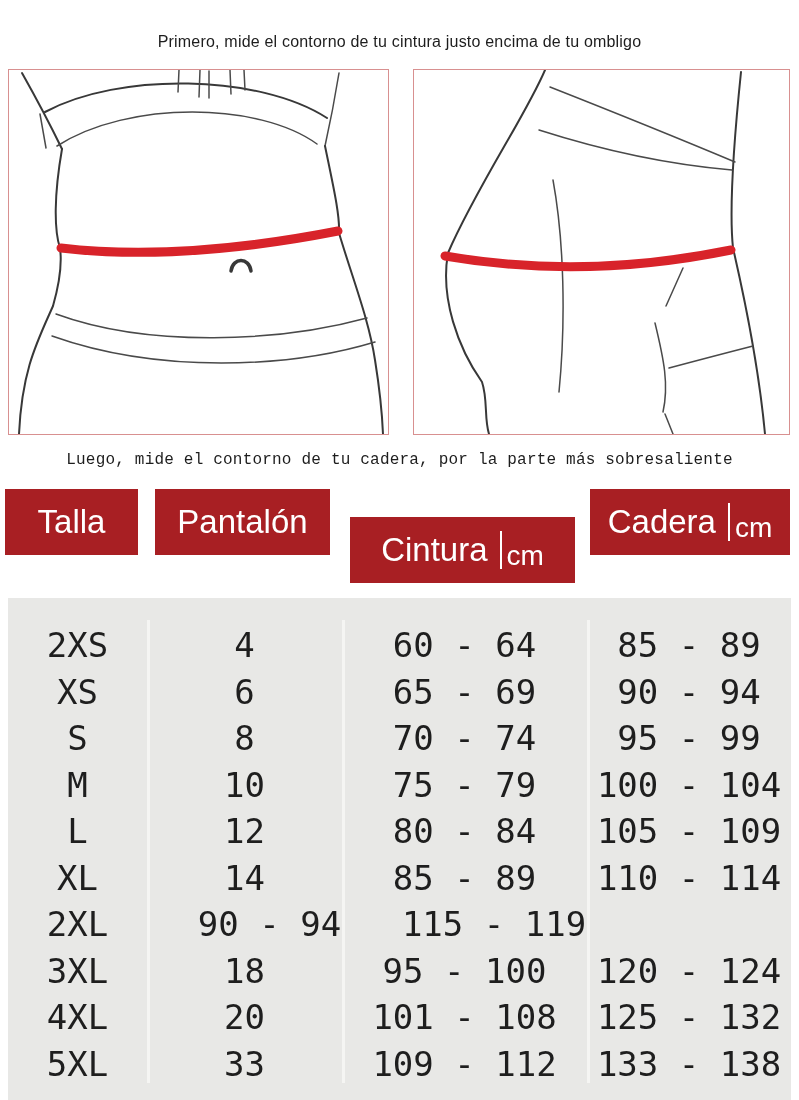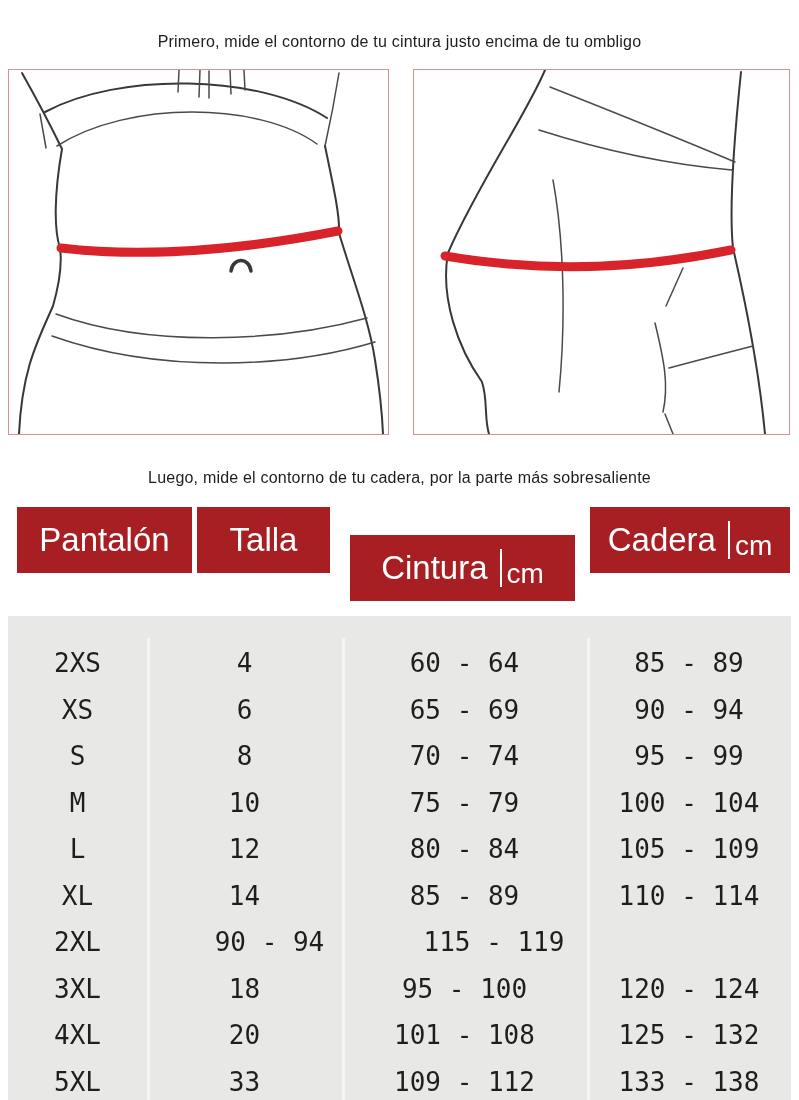--- a/index.html
+++ b/index.html
@@ -13,7 +13,7 @@
     color:var(--text-dark,#1d1d1d);letter-spacing:.2px;
   }
   .instruction.top{padding-top:30px;}
-  .instruction.bottom{margin-top:31px;}
+  .instruction.bottom{margin-top:13px;font-family:Liberation Mono, monospace;}
   .figures{display:flex;margin:15px 0 0 8px;gap:24px;}
   .figure-box{
     width:379px;height:364px;border:1.5px solid var(--box-border,#d89090);

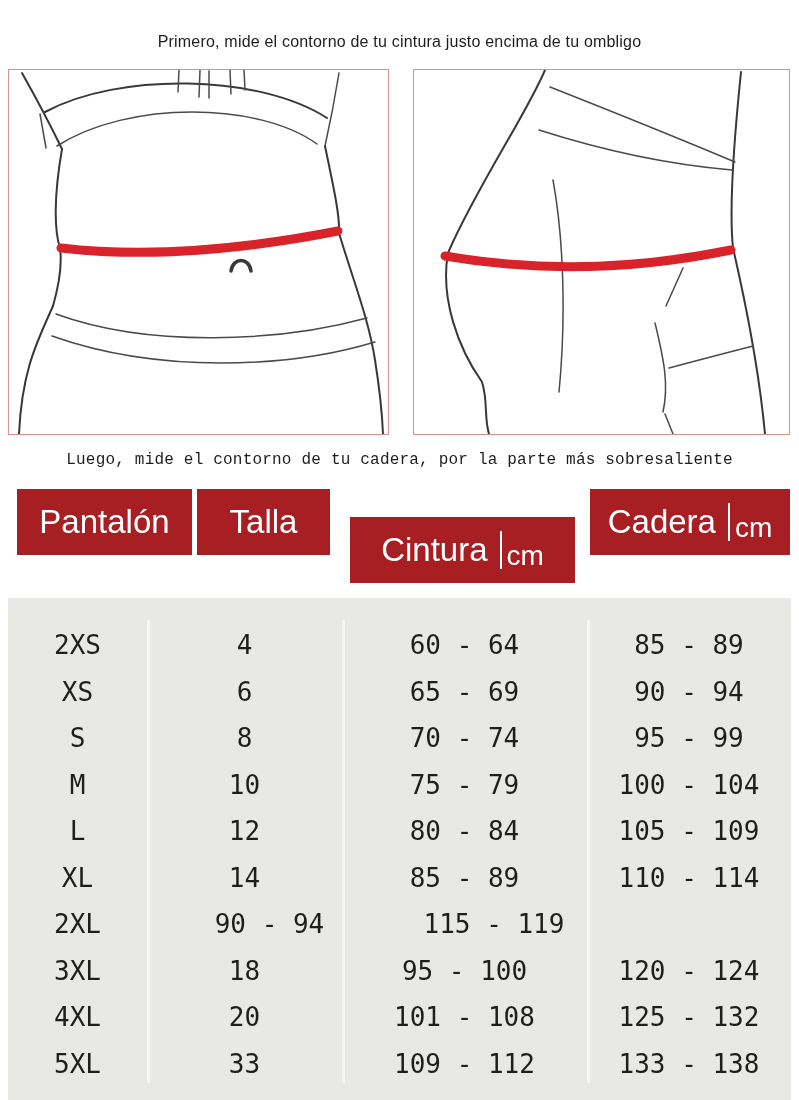--- a/index.html
+++ b/index.html
@@ -98,11 +98,11 @@
   <div class="instruction bottom">Luego, mide el contorno de tu cadera, por la parte más sobresaliente</div>
 
   <div class="thead">
+    <div class="th th0">
+      <span>Talla</span>
+    </div>
     <div class="th th1">
       <span>Pantalón</span>
-    </div>
-    <div class="th th0">
-      <span>Talla</span>
     </div>
     <div class="th th2">
       <span>Cintura</span>

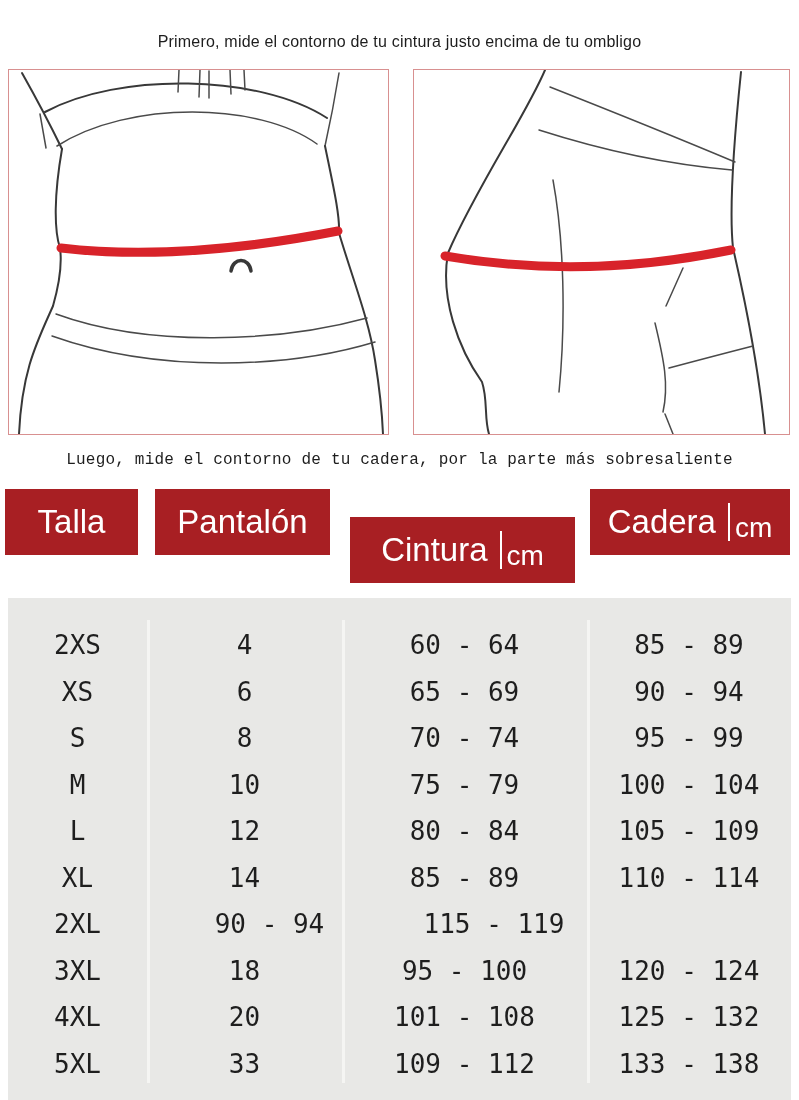--- a/index.html
+++ b/index.html
@@ -47,7 +47,7 @@
   .trow{display:flex;height:46.5px;}
   .tcell{
     display:flex;align-items:center;justify-content:center;
-    font-family:"DejaVu Sans Mono", monospace;font-size:26px;color:#1e1e1e;
+    font-family:"DejaVu Sans Mono", monospace;font-size:34px;color:#1e1e1e;
   }
   .c0{width:139px;} .c1{width:195px;} .c2{width:245px;} .c3{width:204px;}
 </style>

